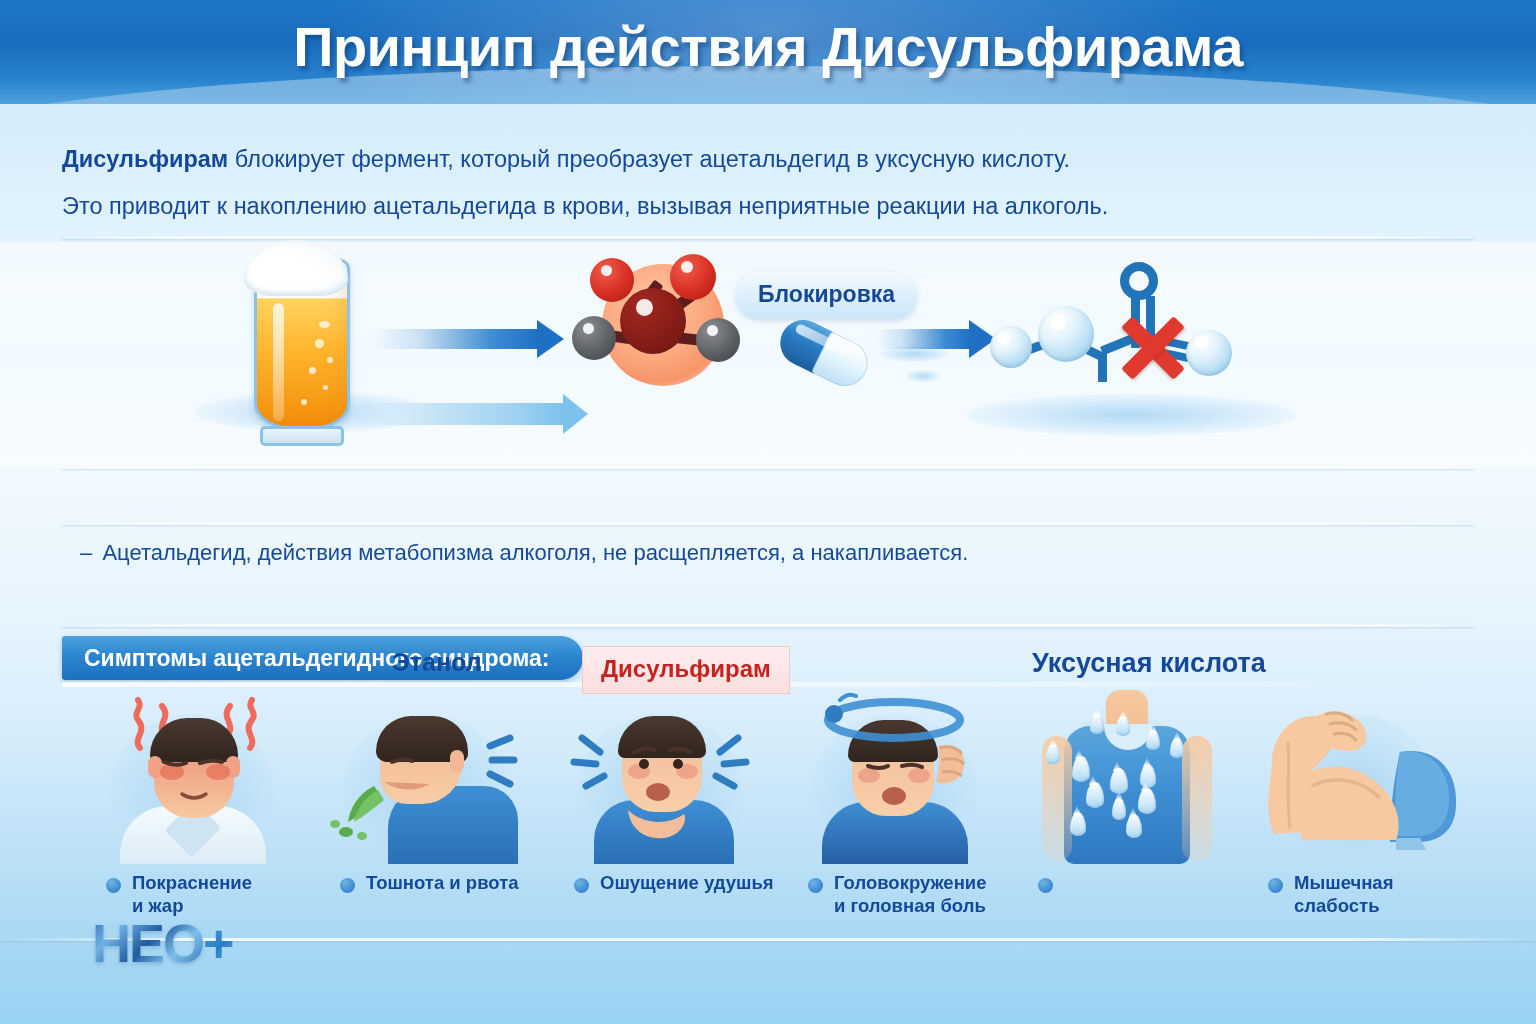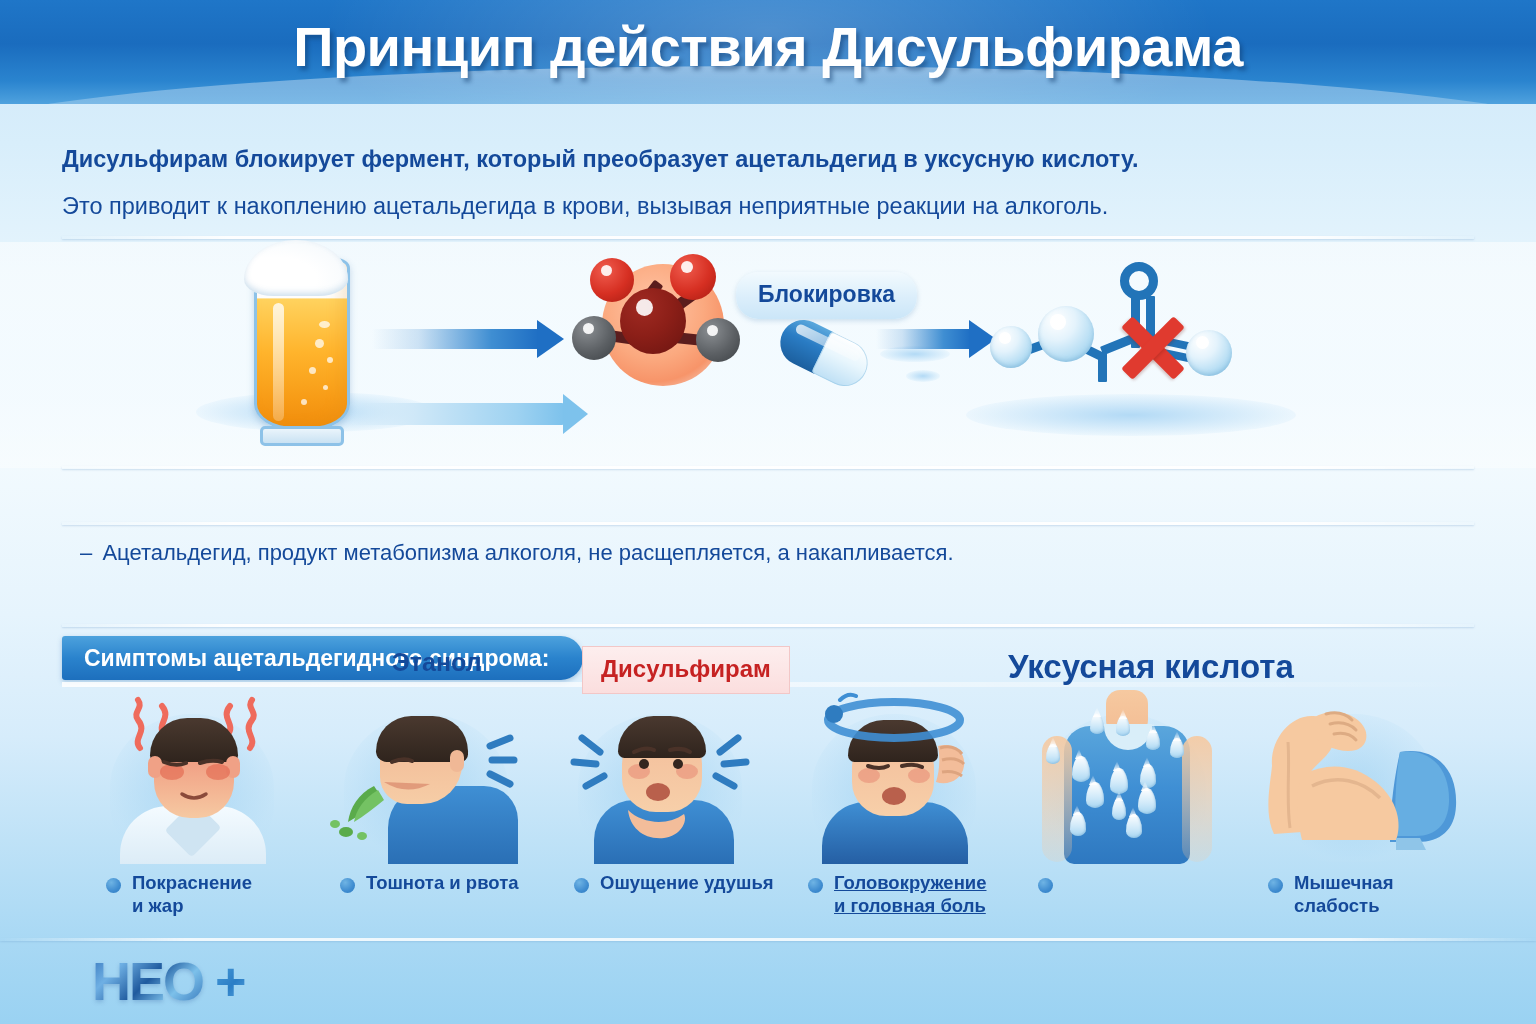--- a/index.html
+++ b/index.html
@@ -81,7 +81,7 @@
     margin-bottom: 23px;
     white-space: nowrap;
   }
-  .intro p span.normal { font-weight: bold; text-align: right; }
+  .intro p span.normal { font-weight: normal; text-align: right; }
   .intro p span.strong { font-weight: bold; }
 
   .hr-soft {

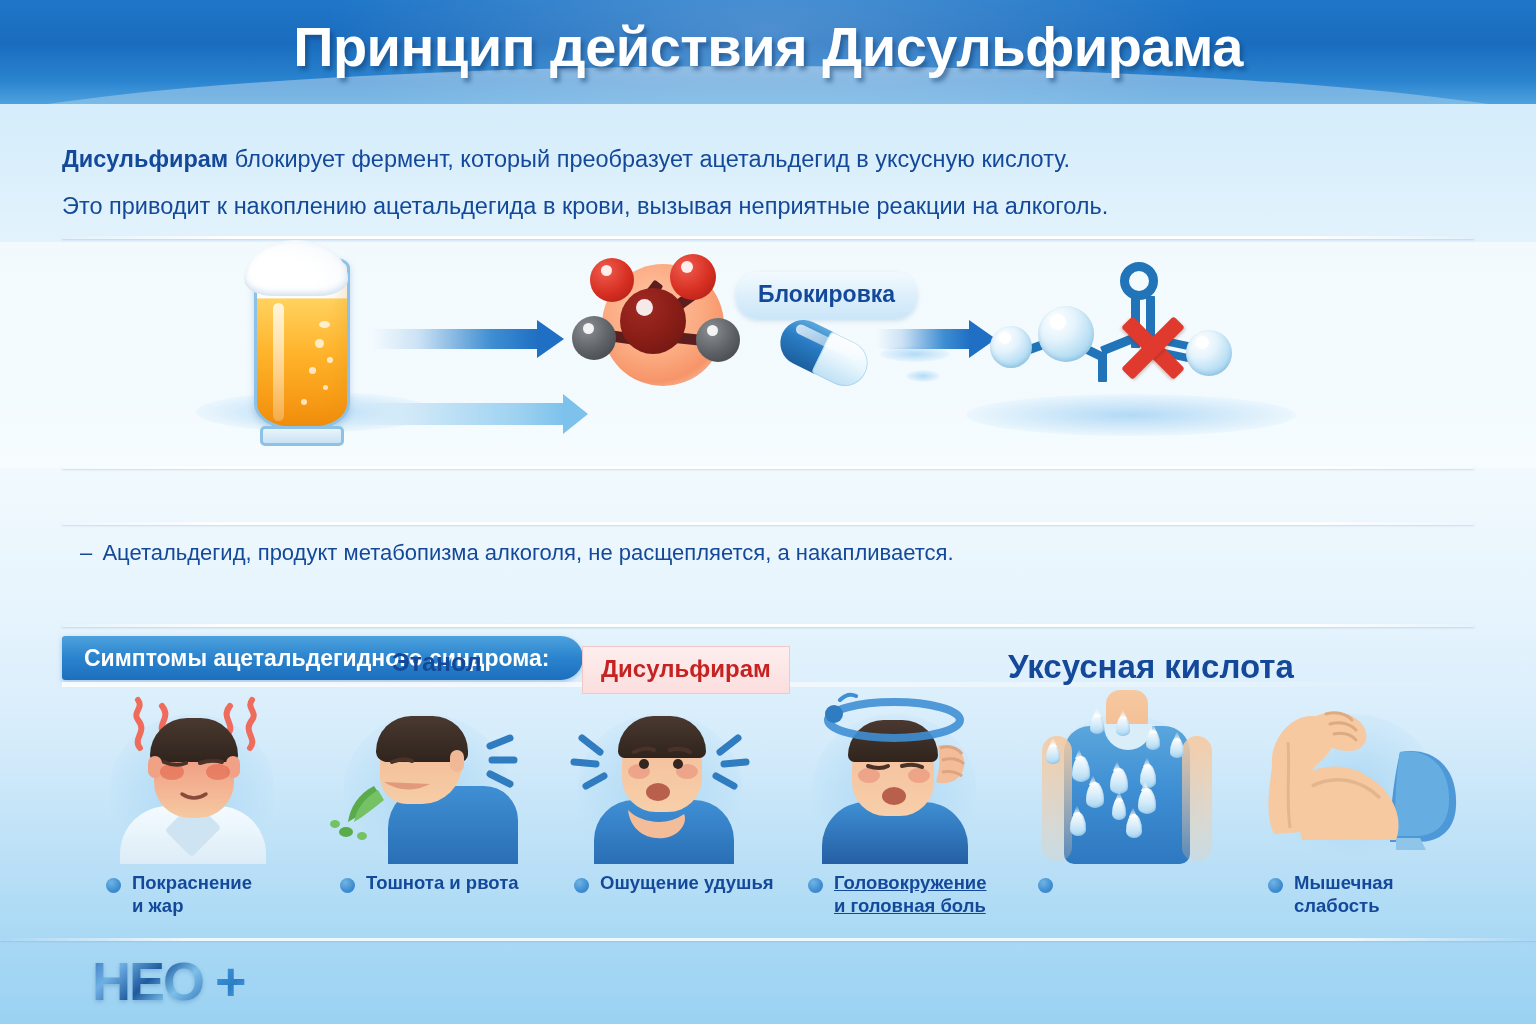--- a/index.html
+++ b/index.html
@@ -459,7 +459,7 @@
   <ul class="mech-list">
     <li>
       <span class="dash">–</span>
-      <span>Ацетальдегид, продукт метабопизма алкоголя, не расщепляется, а накапливается.</span>
+      <span>Ацетальдегид, действия метабопизма алкоголя, не расщепляется, а накапливается.</span>
     </li>
   </ul>
 

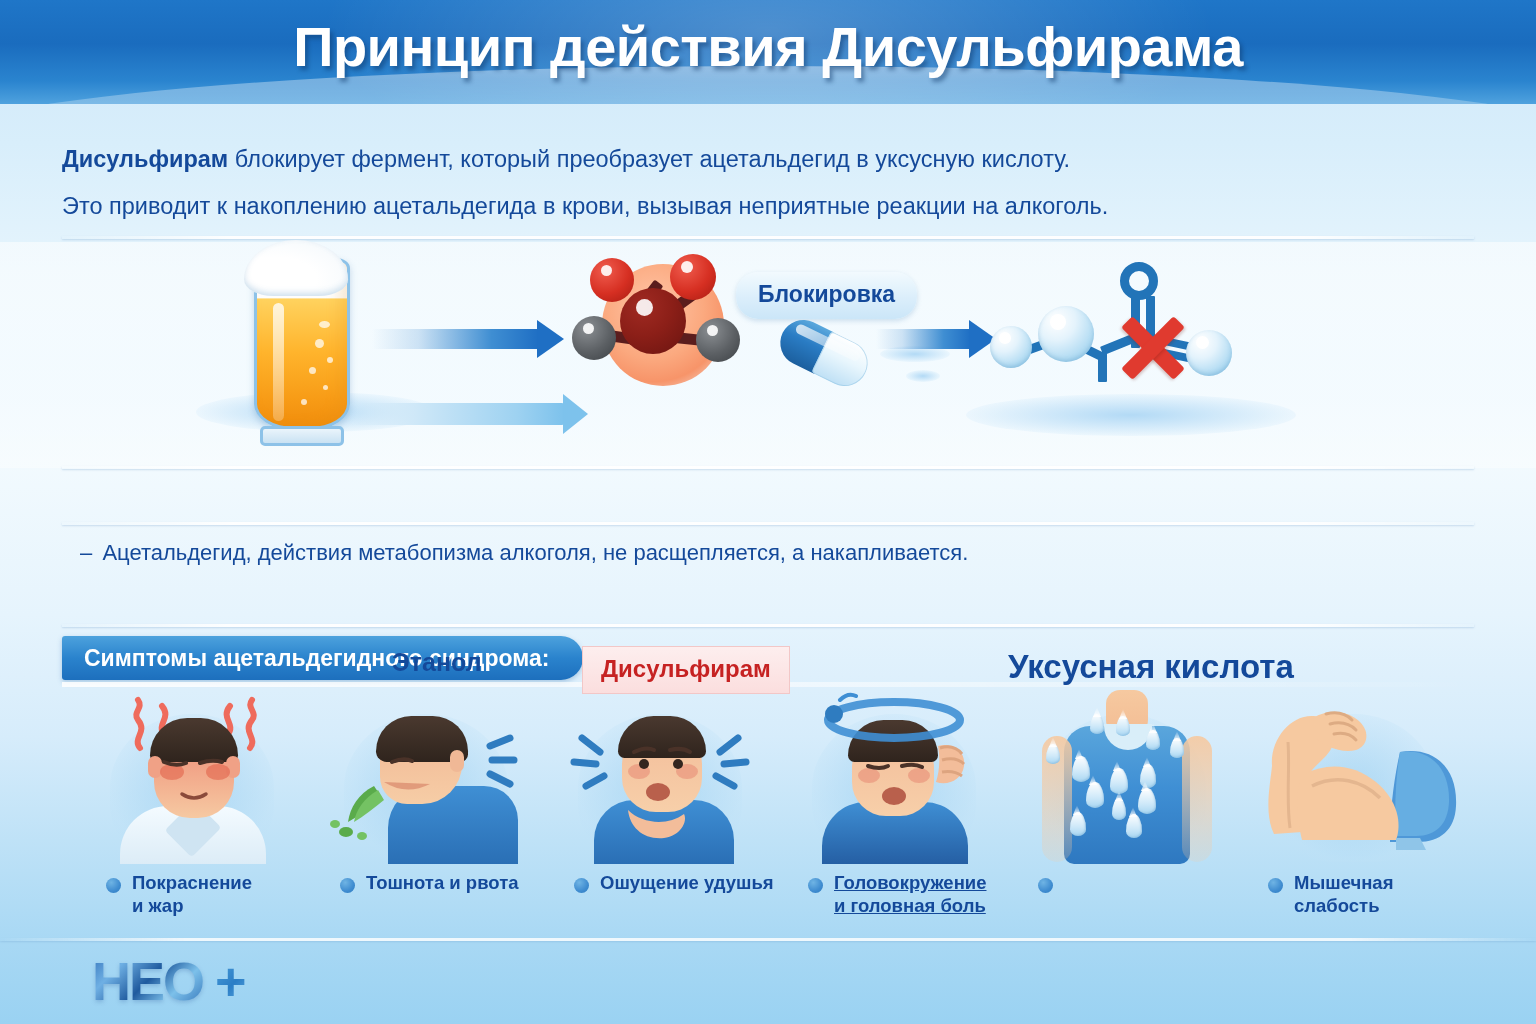--- a/index.html
+++ b/index.html
@@ -250,8 +250,8 @@
   .red-x span:first-child { transform: rotate(45deg); }
   .red-x span:last-child { transform: rotate(-45deg); }
   .label-acid {
-    position: absolute; left: 1008px; top: 406px;
-    color: #14499a; font-size: 33px; font-weight: bold;
+    position: absolute; left: 1032px; top: 406px;
+    color: #14499a; font-size: 27px; font-weight: bold;
     z-index: 5;
   }
 

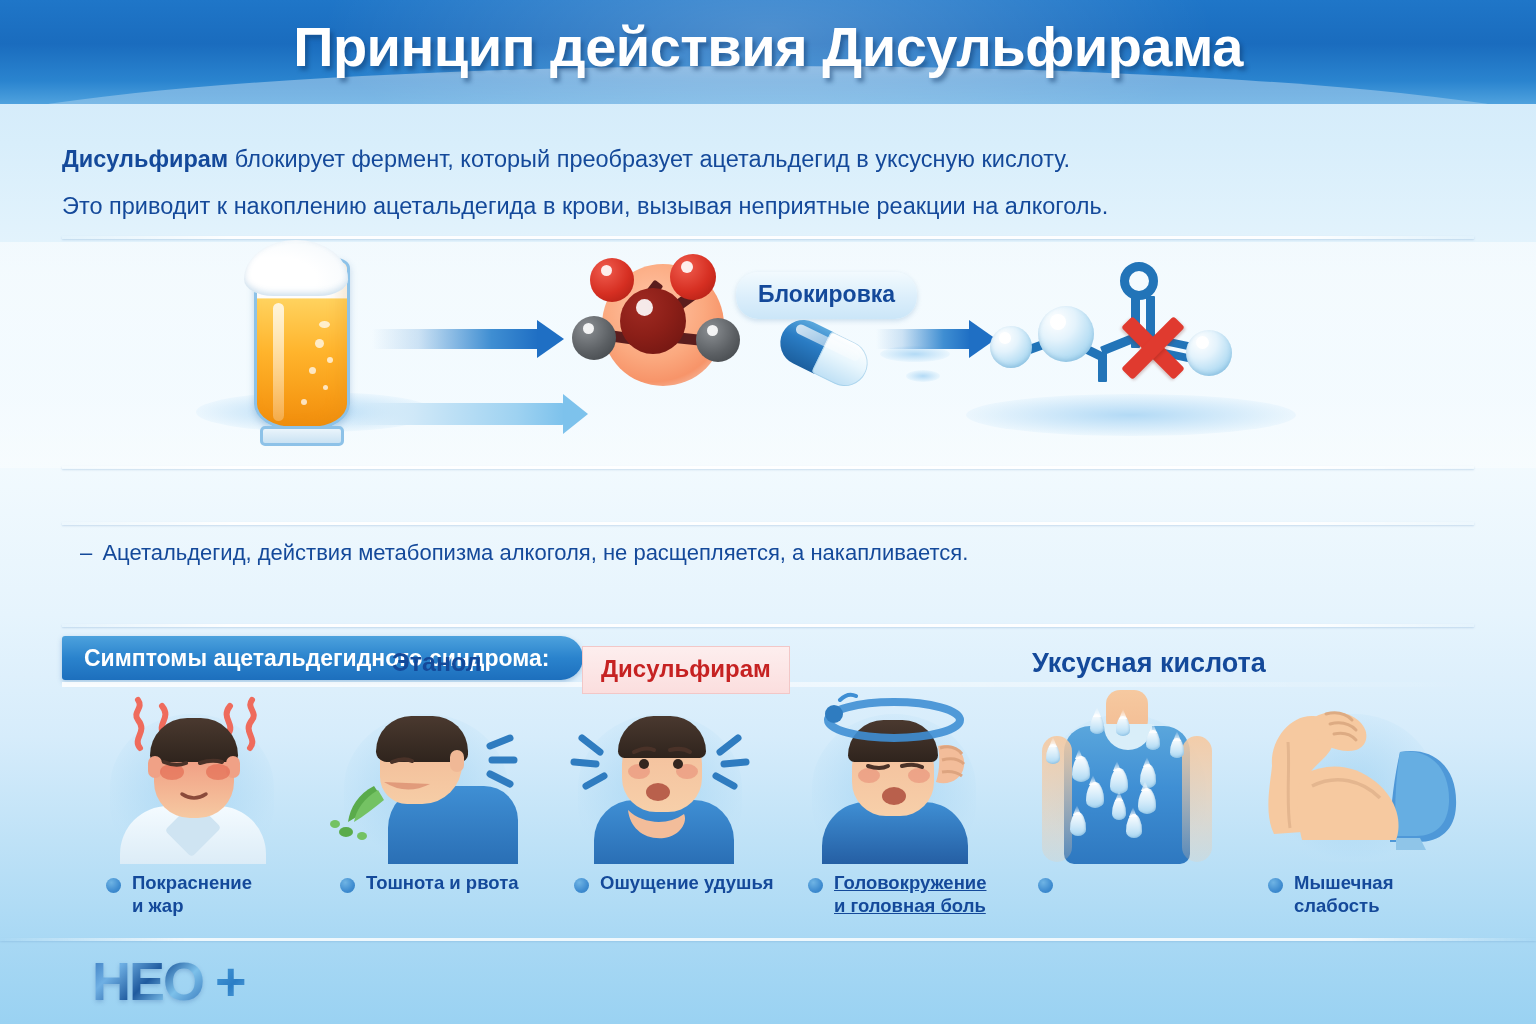--- a/index.html
+++ b/index.html
@@ -566,7 +566,7 @@
         </svg>
       </div>
       <div class="sym-bullet"></div>
-      <div class="sym-label" style="white-space:pre-line;text-decoration:underline;">Головокружение
+      <div class="sym-label" style="white-space:pre-line;">Головокружение
 и головная боль</div>
     </div>
 

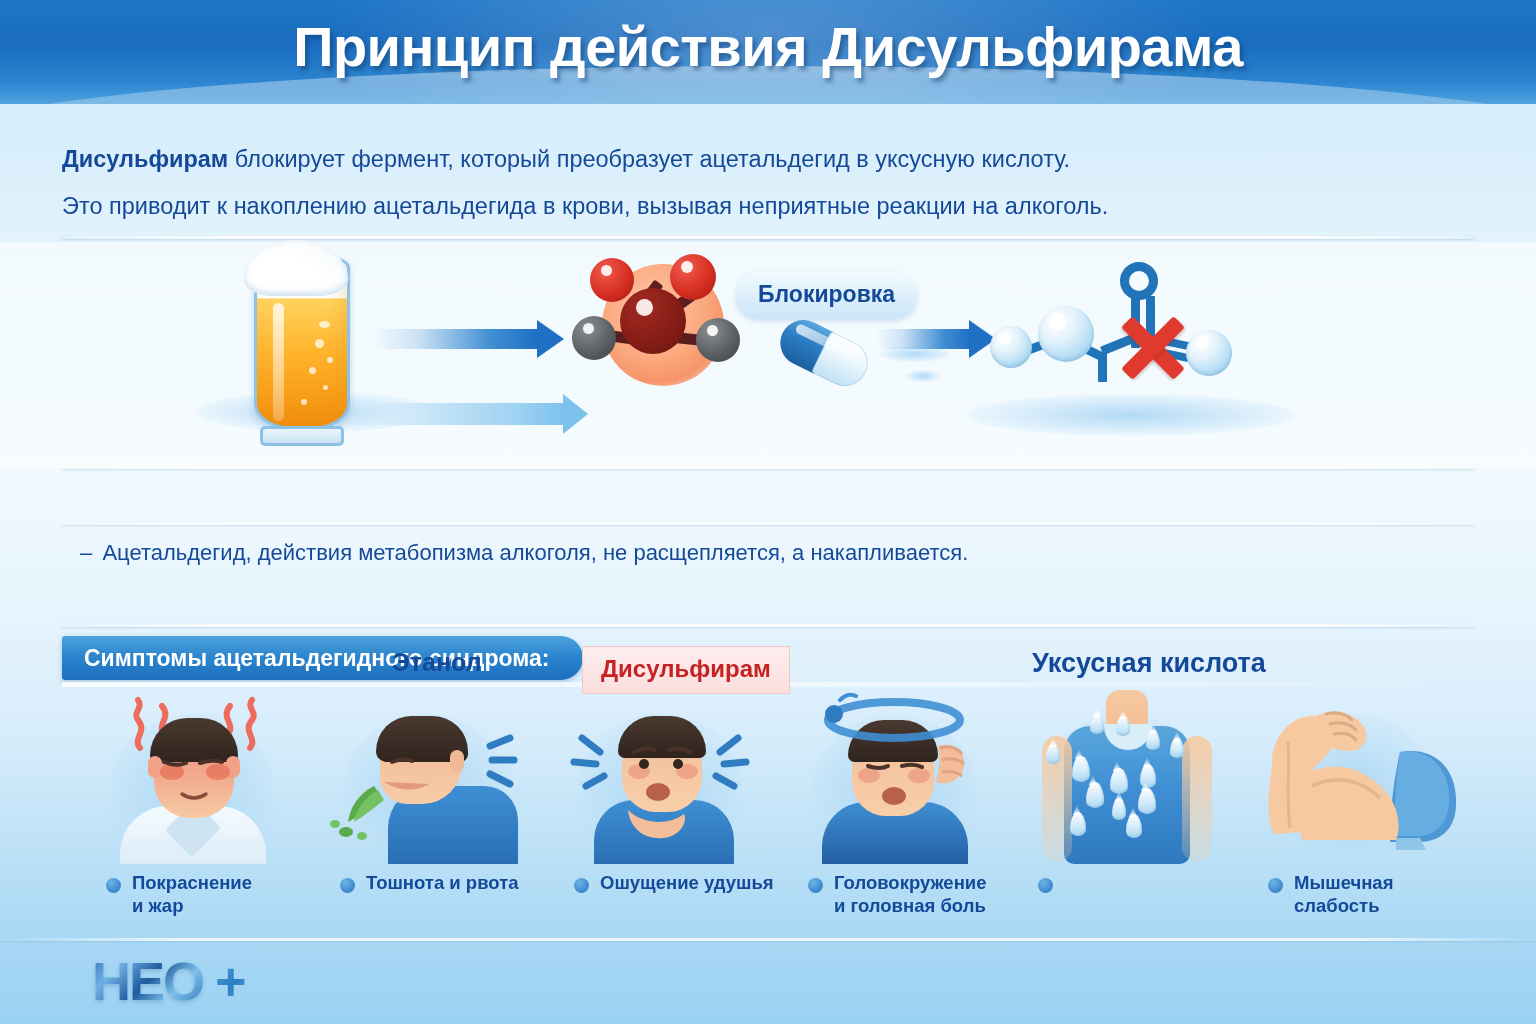--- a/index.html
+++ b/index.html
@@ -335,8 +335,8 @@
 
   
   .logo {
-    position: absolute; left: 92px; top: 950px;
-    display: flex; align-items: flex-end; gap: 12px;
+    position: absolute; left: 92px; top: 912px;
+    display: flex; align-items: flex-end; gap: 0;
   }
   .logo-text {
     font-size: 54px; font-weight: bold; letter-spacing: -2px;

